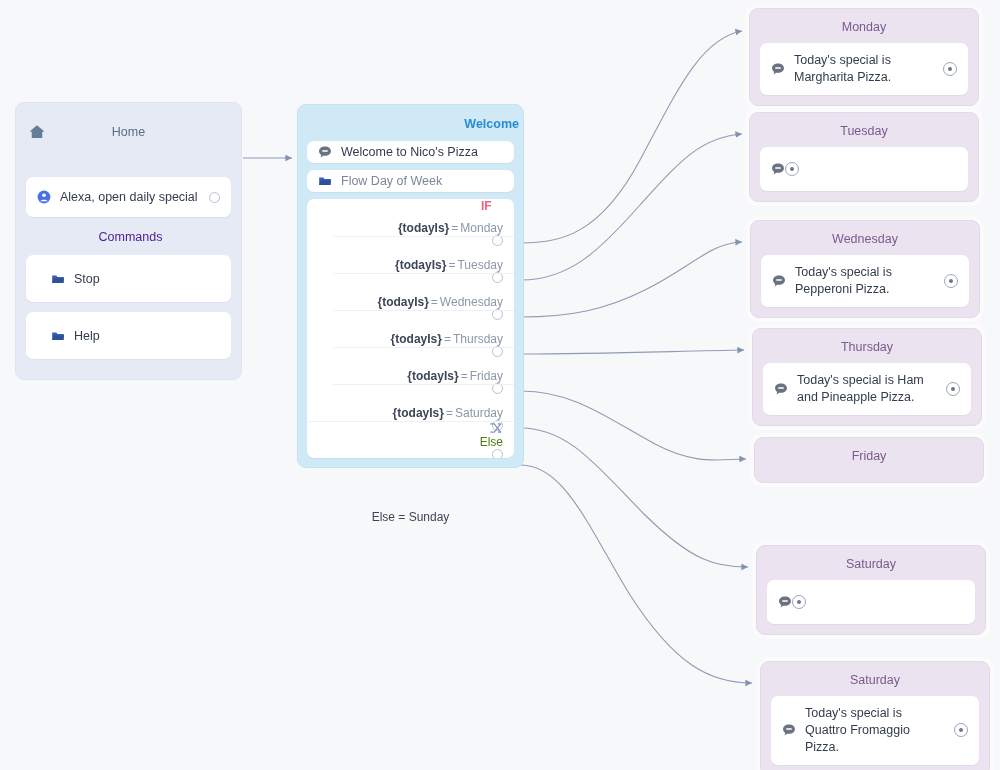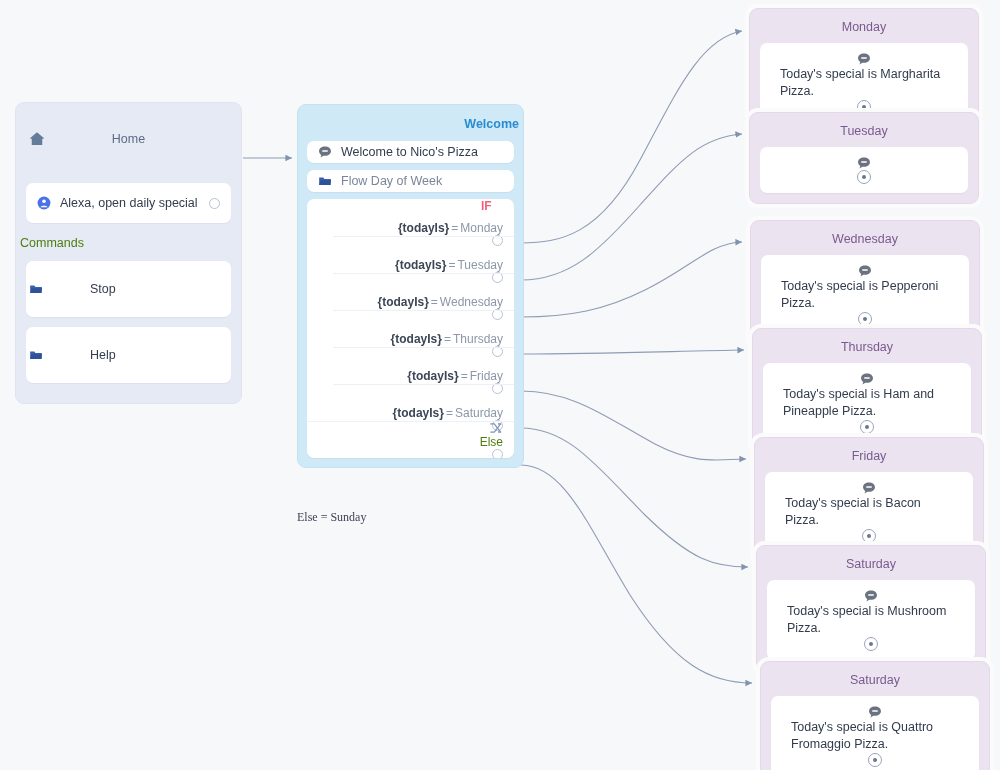--- a/index.html
+++ b/index.html
@@ -121,7 +121,6 @@
     display:flex;align-items:center;padding:9px 11px;min-height:44px;
     box-sizing:border-box;
     box-shadow:0 1px 1px rgba(60,40,80,.05);
-    flex-direction:column;
   }
   .day-card .txt{
     font-size:12.5px;color:#323c4e;line-height:1.35;margin:0 8px 0 9px;flex:1;

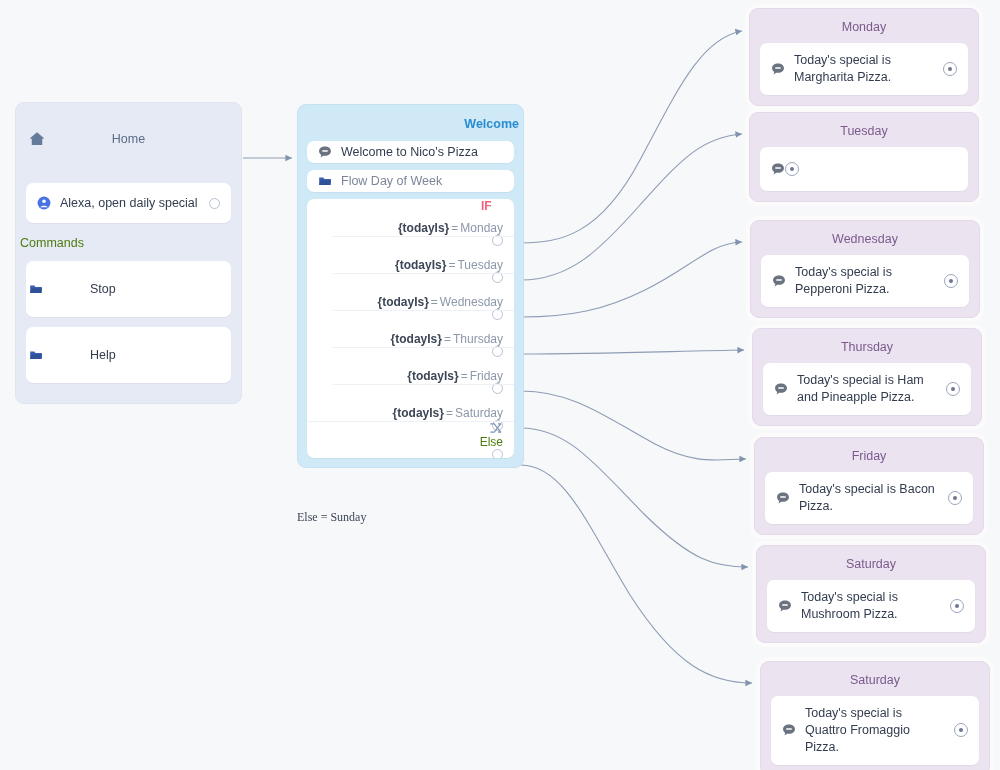--- a/index.html
+++ b/index.html
@@ -26,7 +26,7 @@
   }
   .home-head{
     height:40px;display:flex;align-items:center;
-    padding:16px 12px;position:relative;
+    padding:9px 12px;position:relative;
   }
   .home-icon{width:18px;height:18px;display:block;flex:0 0 18px;}
   .home-title{

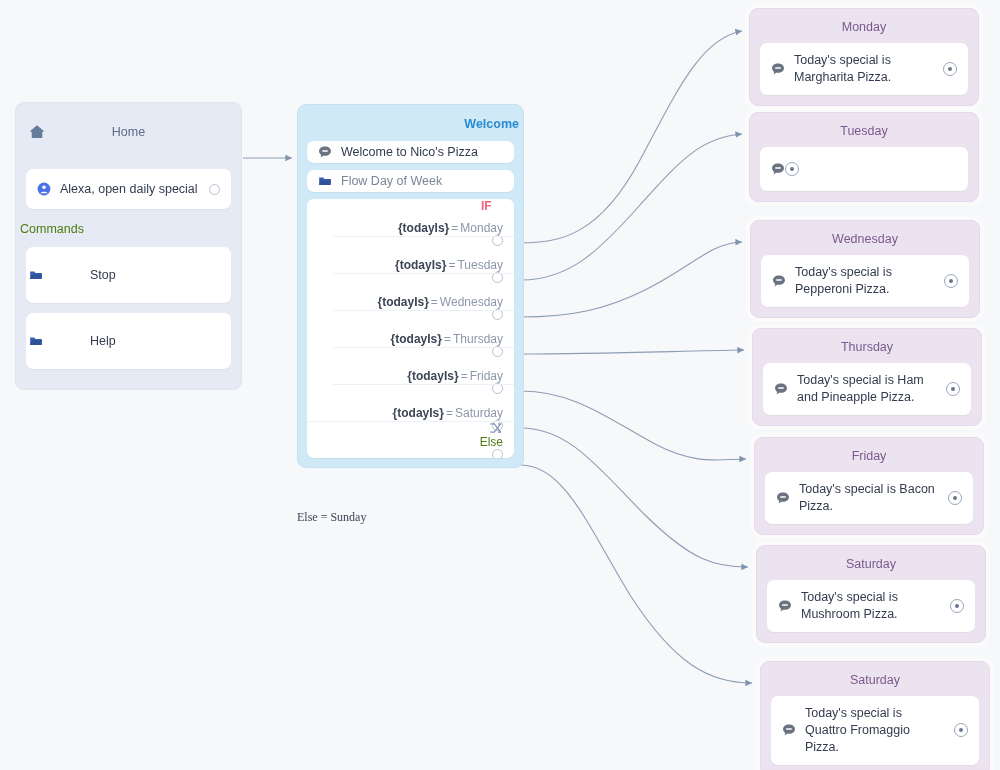--- a/index.html
+++ b/index.html
@@ -34,7 +34,7 @@
     margin-left:-18px;letter-spacing:.1px;
   }
   .home-card{
-    background:#fff;border-radius:7px;margin:8px 10px 0 10px;
+    background:#fff;border-radius:7px;margin:16px 10px 0 10px;
     height:40px;display:flex;align-items:center;padding:0 11px;
     box-shadow:0 1px 1px rgba(40,60,100,.05);
   }

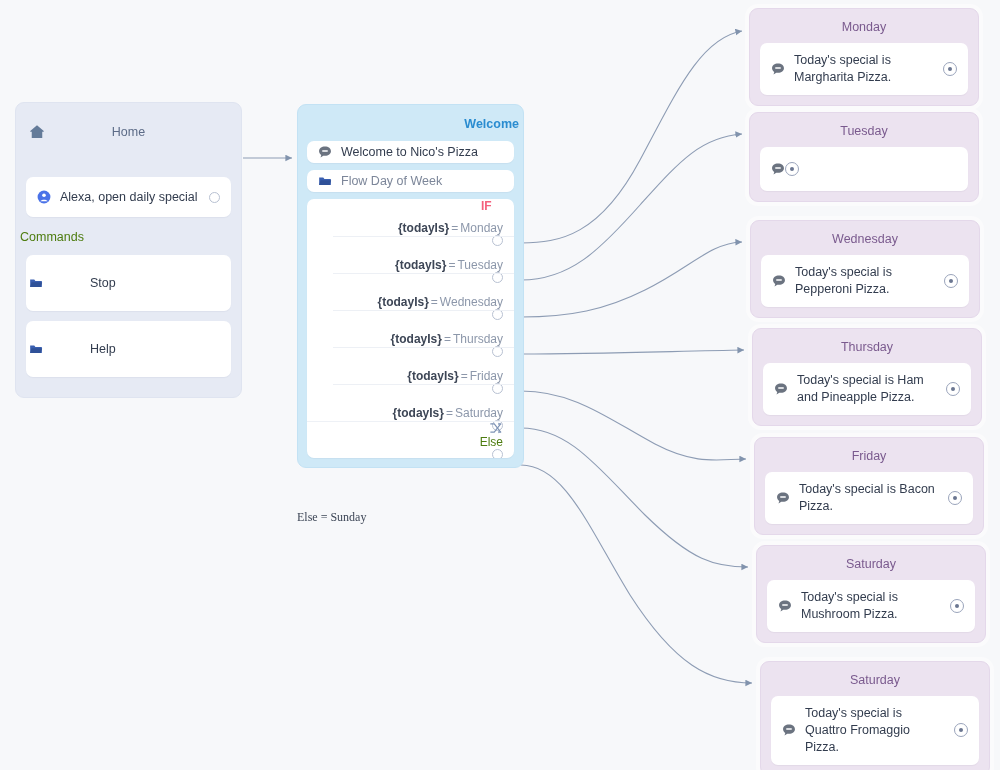--- a/index.html
+++ b/index.html
@@ -40,7 +40,7 @@
   }
   .home-card .lbl{font-size:12.5px;color:#323c4e;margin-left:9px;flex:1;}
   .cmd-title{
-    color:#4d7c0f;font-size:12.5px;
+    text-align:center;color:#4c1d95;font-size:12.5px;
     padding:13px 0 11px 4px;
   }
   .cmd-card{

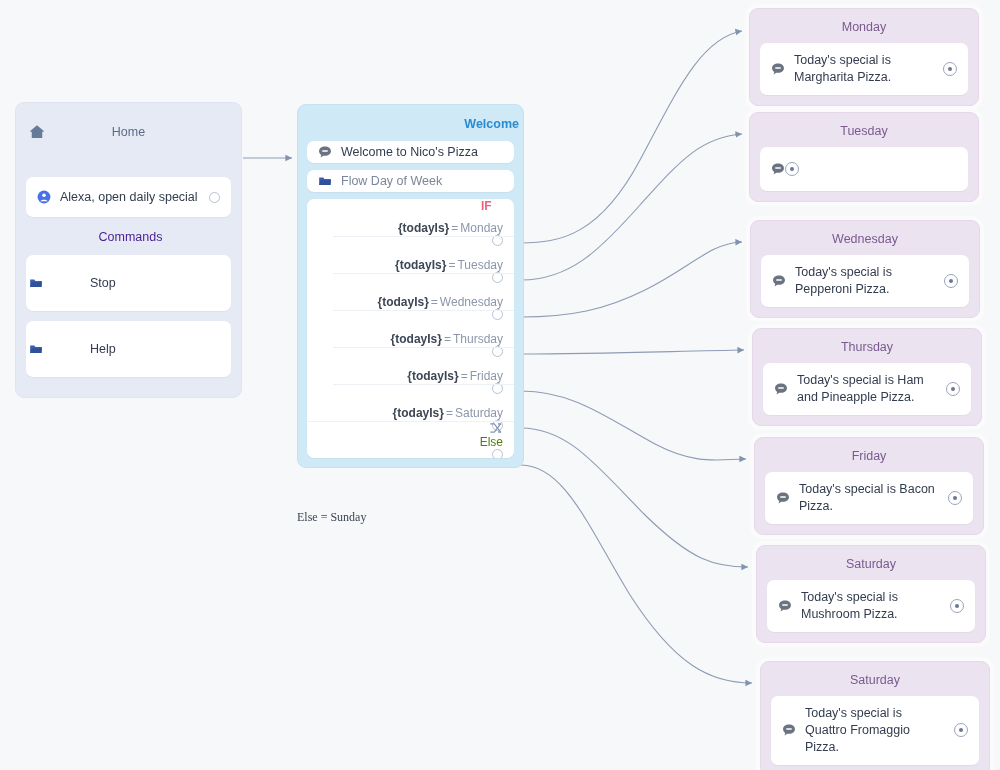--- a/index.html
+++ b/index.html
@@ -45,9 +45,8 @@
   }
   .cmd-card{
     background:#fff;border-radius:7px;margin:0 10px 10px 10px;
-    height:56px;display:flex;align-items:center;padding:0 3px;
+    height:47px;display:flex;align-items:center;padding:0 25px;
     box-shadow:0 1px 1px rgba(40,60,100,.05);
-    gap:38px;
   }
   .cmd-card .lbl{font-size:12.5px;color:#323c4e;margin-left:9px;}
 

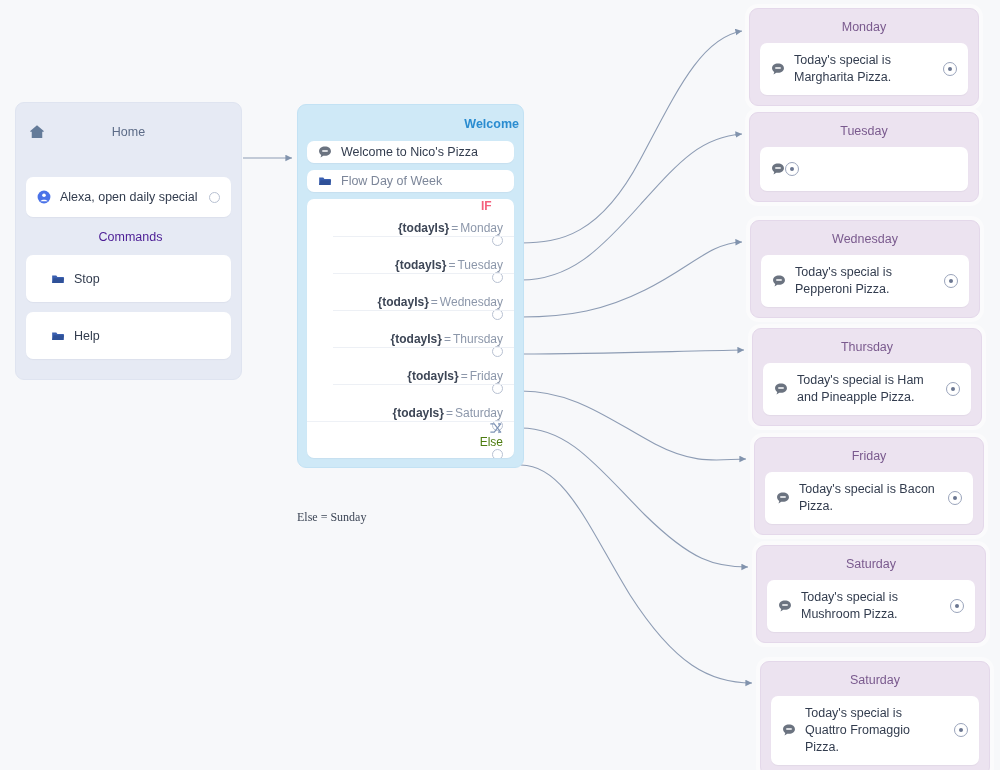--- a/index.html
+++ b/index.html
@@ -328,14 +328,6 @@
 
   <div class="day-node" style="left:754px;top:437px;">
     <div class="day-title">Friday</div>
-    <div class="day-card">
-      <svg class="bubble" viewBox="0 0 24 24">
-        <path d="M12 2.6 C6 2.6 1.8 6.2 1.8 10.6 C1.8 13.2 3.3 15.5 5.6 17 L4.3 21.4 L9.1 18.4 C10 18.55 11 18.6 12 18.6 C18 18.6 22.2 15 22.2 10.6 C22.2 6.2 18 2.6 12 2.6 Z" fill="#6b7380"></path>
-        <rect x="7" y="9.2" width="10" height="2.4" rx="1.2" fill="#fff"></rect>
-      </svg>
-      <span class="txt">Today's special is Bacon Pizza.</span>
-      <span class="tgt"></span>
-    </div>
   </div>
 
   <div class="day-node" style="left:756px;top:545px;">

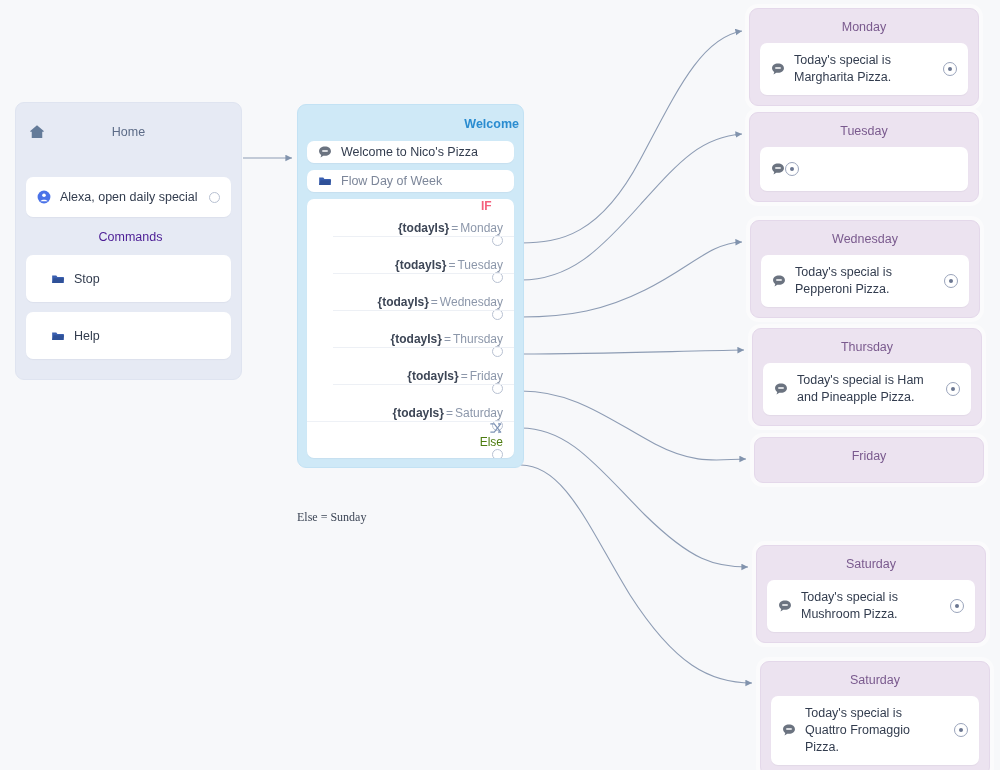--- a/index.html
+++ b/index.html
@@ -97,8 +97,8 @@
     border:1.3px solid #b8c1d2;background:#fff;flex:0 0 9px;
   }
   .else-note{
-    position:absolute;left:297px;top:510px;width:227px;text-align:left;
-    font-size:12px;color:#3d4656;font-family:Liberation Serif, serif;
+    position:absolute;left:297px;top:510px;width:227px;text-align:center;
+    font-size:12px;color:#3d4656;
   }
   .shuffle-ic{width:14px;height:14px;flex:0 0 14px;display:block;margin-left:2px;}
 

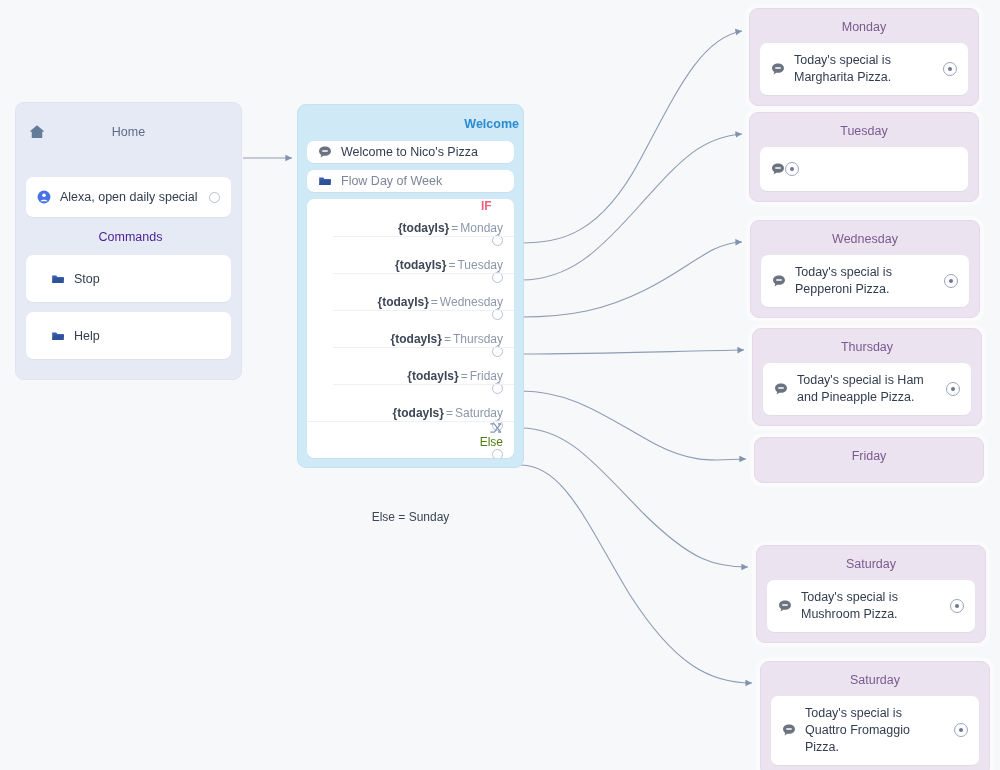--- a/index.html
+++ b/index.html
@@ -337,7 +337,6 @@
         <path d="M12 2.6 C6 2.6 1.8 6.2 1.8 10.6 C1.8 13.2 3.3 15.5 5.6 17 L4.3 21.4 L9.1 18.4 C10 18.55 11 18.6 12 18.6 C18 18.6 22.2 15 22.2 10.6 C22.2 6.2 18 2.6 12 2.6 Z" fill="#6b7380"></path>
         <rect x="7" y="9.2" width="10" height="2.4" rx="1.2" fill="#fff"></rect>
       </svg>
-      <span class="txt">Today's special is Mushroom Pizza.</span>
       <span class="tgt"></span>
     </div>
   </div>

